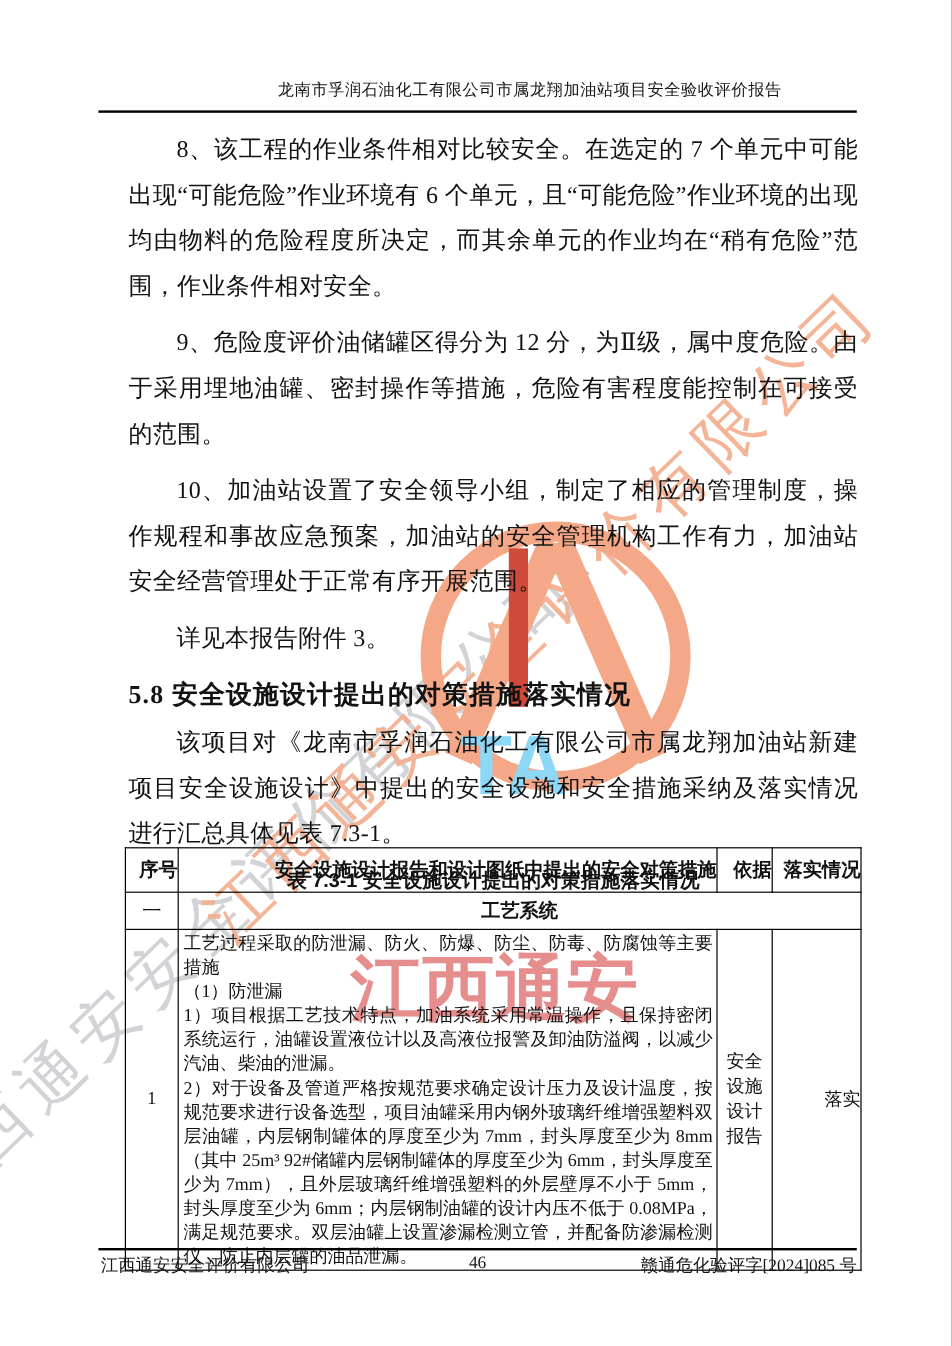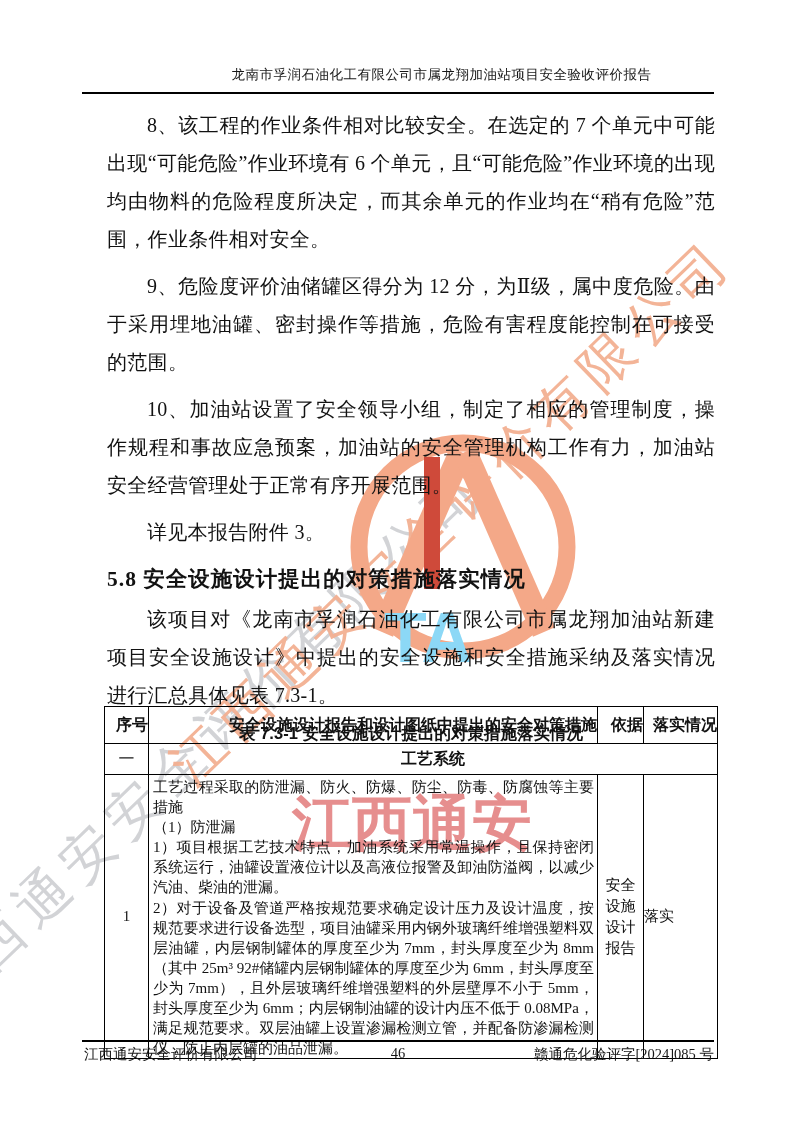--- a/index.html
+++ b/index.html
@@ -63,7 +63,7 @@
     line-height:20.1px;white-space:pre-line;text-align:justify;overflow:hidden;
   }
   .cell-basis{text-align:center;vertical-align:middle;line-height:21px;padding:0 5px !important;}
-  .cell-status{text-align:left;vertical-align:middle;font-size:16px;}
+  .cell-status{text-align:right;vertical-align:middle;font-size:16px;}
   .ftr-rule{position:absolute;top:1040px;left:82px;width:632px;border-top:2px solid #000;}
   .ftr{position:absolute;top:1045px;left:82px;width:632px;font-size:14.5px;color:#161616;}
   .ftr-left{position:absolute;left:2px;top:0;}

